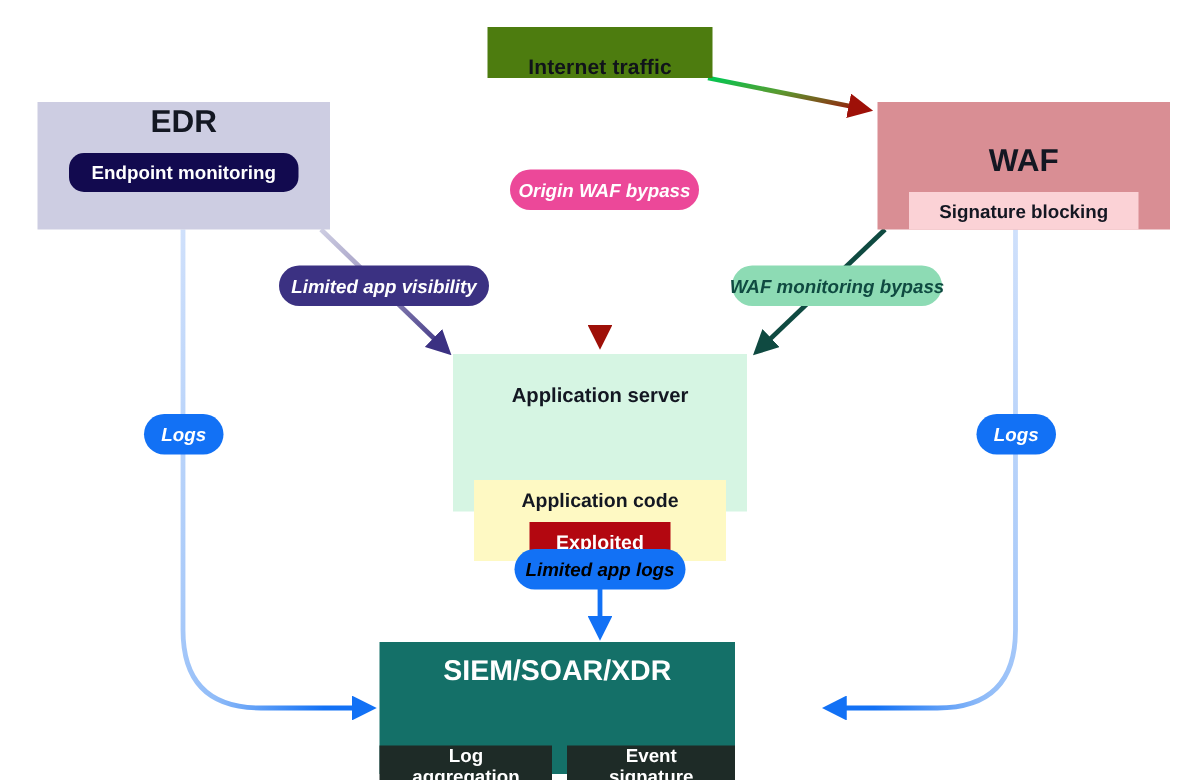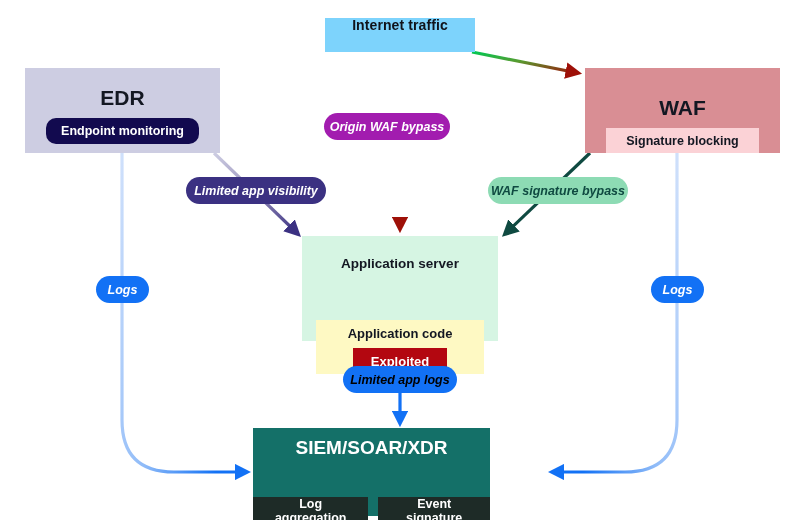--- a/index.html
+++ b/index.html
@@ -48,8 +48,8 @@
   
   #node-internet {
     left: 325px; top: 18px; width: 150px; height: 34px;
-    background: #7dd3fc;
-    justify-content: flex-start;
+    background: #4d7c0f;
+    justify-content: flex-end;
   }
   #node-internet .node-title {
     font-size: 14px; color: #10131a; letter-spacing: .1px;

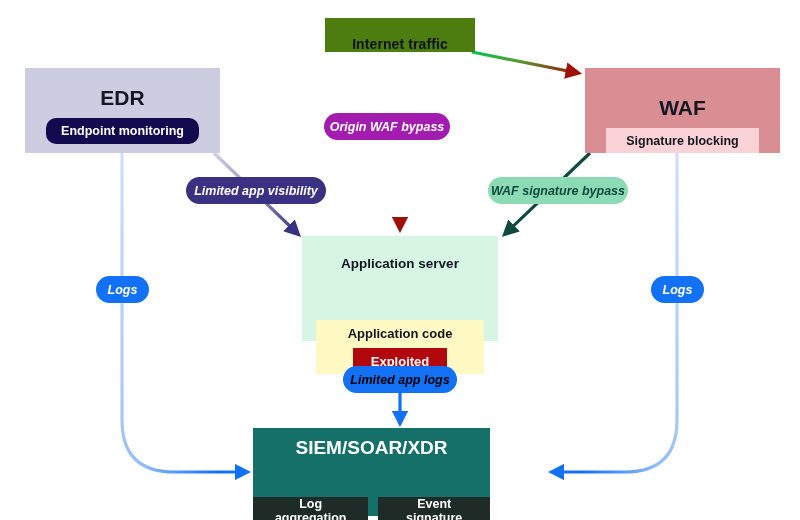--- a/index.html
+++ b/index.html
@@ -59,7 +59,7 @@
   #node-edr {
     left: 25px; top: 68px; width: 195px; height: 85px;
     background: #cdcde2;
-    padding-top: 18px;
+    padding-top: 2px;
   }
   #node-edr .node-title { font-size: 21px; color: #131722; }
   #node-edr .sub-box {

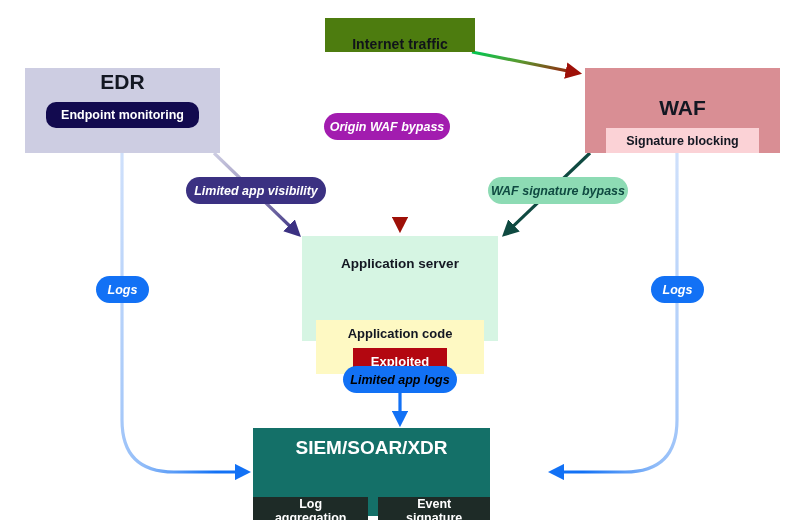--- a/index.html
+++ b/index.html
@@ -132,8 +132,8 @@
     z-index: 3;
   }
   #pill-origin-bypass {
-    left: 324px; top: 113px; width: 126px; height: 27px;
-    background: #a21caf; color: #ffffff; font-size: 12.5px;
+    left: 340px; top: 113px; width: 126px; height: 27px;
+    background: #ec4899; color: #ffffff; font-size: 12.5px;
   }
   #pill-limited-visibility {
     left: 186px; top: 177px; width: 140px; height: 27px;

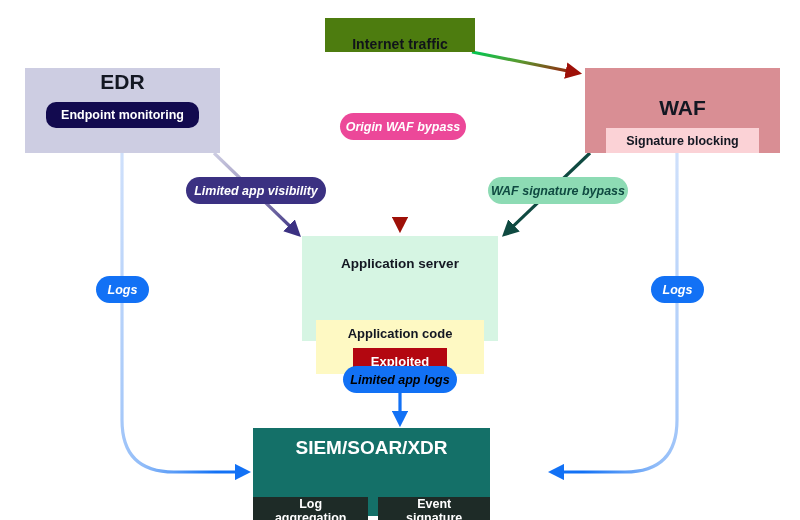--- a/index.html
+++ b/index.html
@@ -252,7 +252,7 @@
 
   <div class="pill" id="pill-limited-visibility">Limited app visibility</div>
 
-  <div class="pill" id="pill-waf-bypass">WAF signature bypass</div>
+  <div class="pill" id="pill-waf-bypass">WAF monitoring bypass</div>
 
   <div class="pill" id="pill-logs-left">Logs</div>
 

